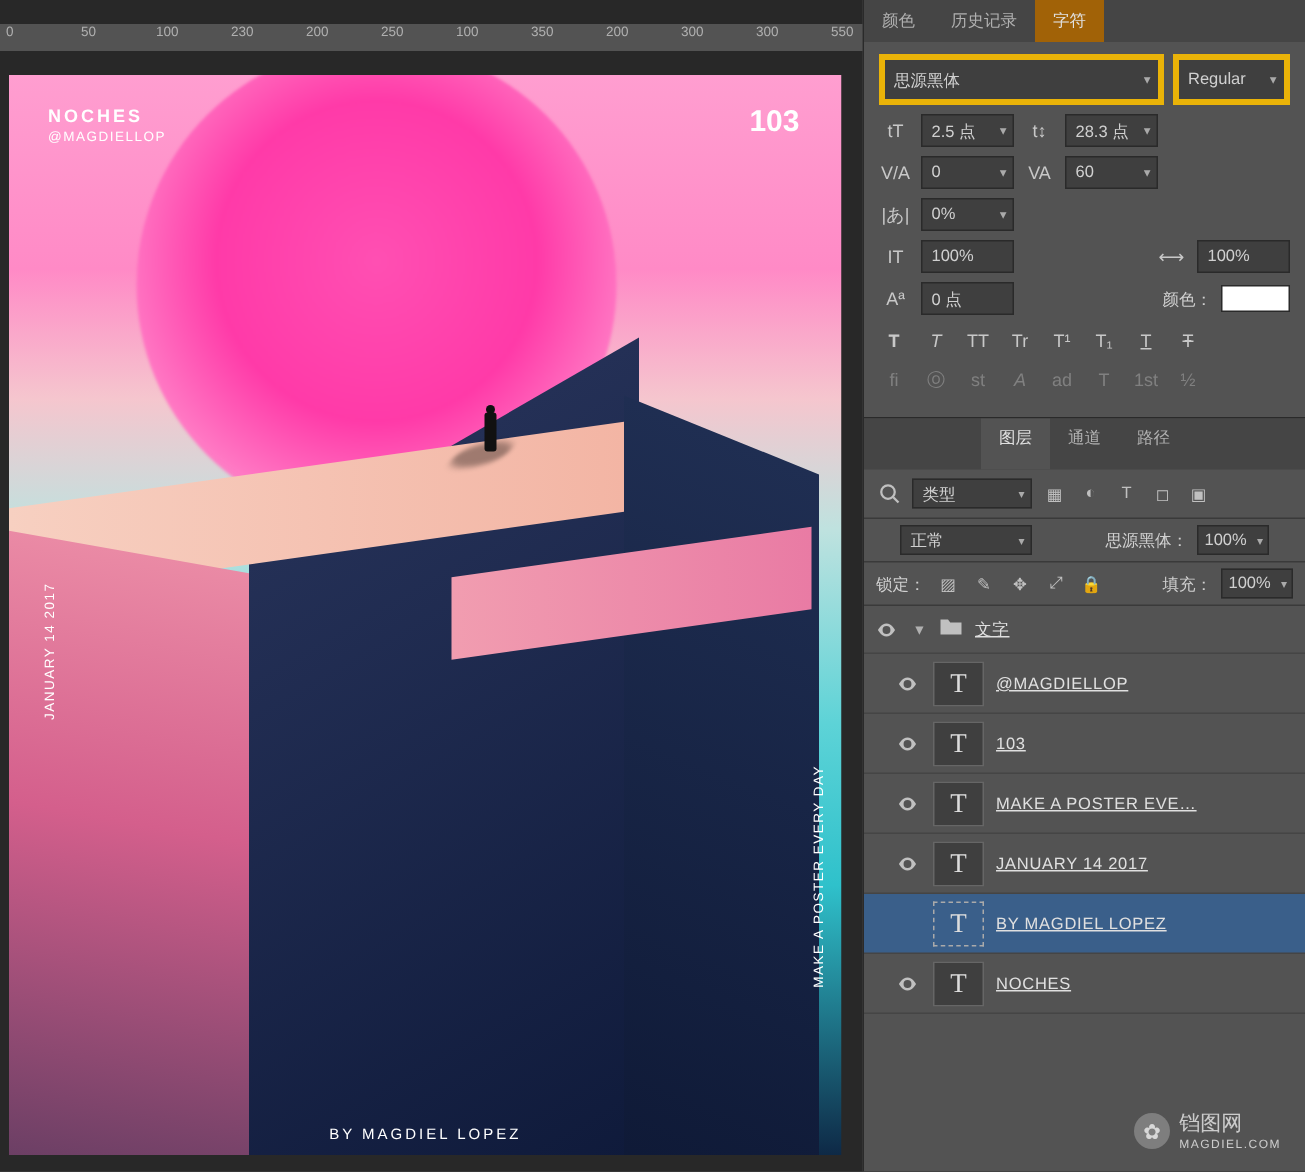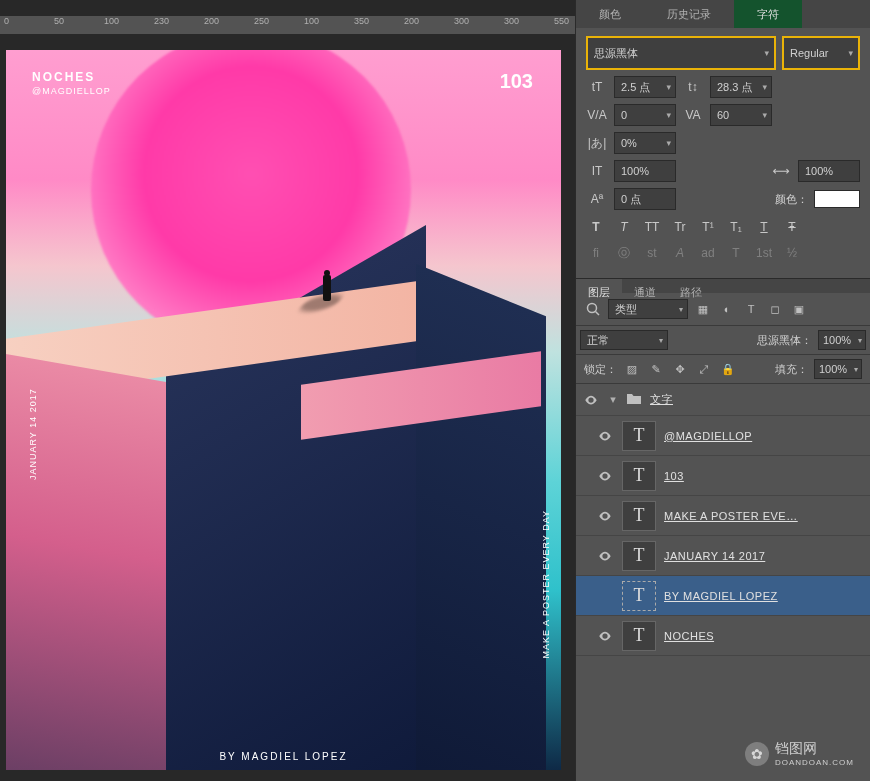--- a/index.html
+++ b/index.html
@@ -30,7 +30,7 @@
 
 .panels { width: 295px; background: #535353; display: flex; flex-direction: column; border-left: 1px solid #2a2a2a;}
 .panel-tabs { display: flex; background: #454545; height: 28px; align-items: stretch; }
-.panel-tabs .tab { padding: 0 23px; line-height: 28px; color: #b0b0b0; cursor: pointer; text-align: center; }
+.panel-tabs .tab { padding: 0 12px; line-height: 28px; color: #b0b0b0; cursor: pointer; text-align: center; }
 .panel-tabs .tab.active { background: #14532d; color: #e0e0e0; }
 .char-panel { padding: 8px 10px 12px; border-bottom: 1px solid #2a2a2a; }
 .row { display: flex; align-items: center; gap: 6px; margin-bottom: 6px; }

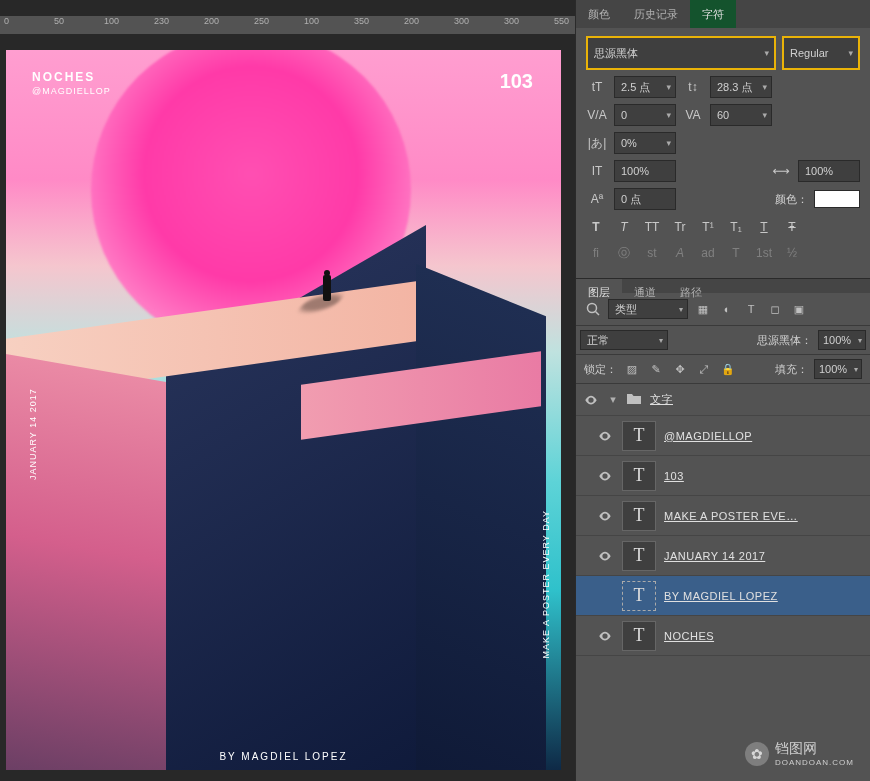--- a/index.html
+++ b/index.html
@@ -31,7 +31,7 @@
 .panels { width: 295px; background: #535353; display: flex; flex-direction: column; border-left: 1px solid #2a2a2a;}
 .panel-tabs { display: flex; background: #454545; height: 28px; align-items: stretch; }
 .panel-tabs .tab { padding: 0 12px; line-height: 28px; color: #b0b0b0; cursor: pointer; text-align: center; }
-.panel-tabs .tab.active { background: #14532d; color: #e0e0e0; }
+.panel-tabs .tab.active { background: #a16207; color: #e0e0e0; }
 .char-panel { padding: 8px 10px 12px; border-bottom: 1px solid #2a2a2a; }
 .row { display: flex; align-items: center; gap: 6px; margin-bottom: 6px; }
 .sel { background: #3f3f3f; border: 2px solid #eab308; height: 34px; display: flex; align-items: center; padding: 12px 6px; flex: 1; position: relative; }

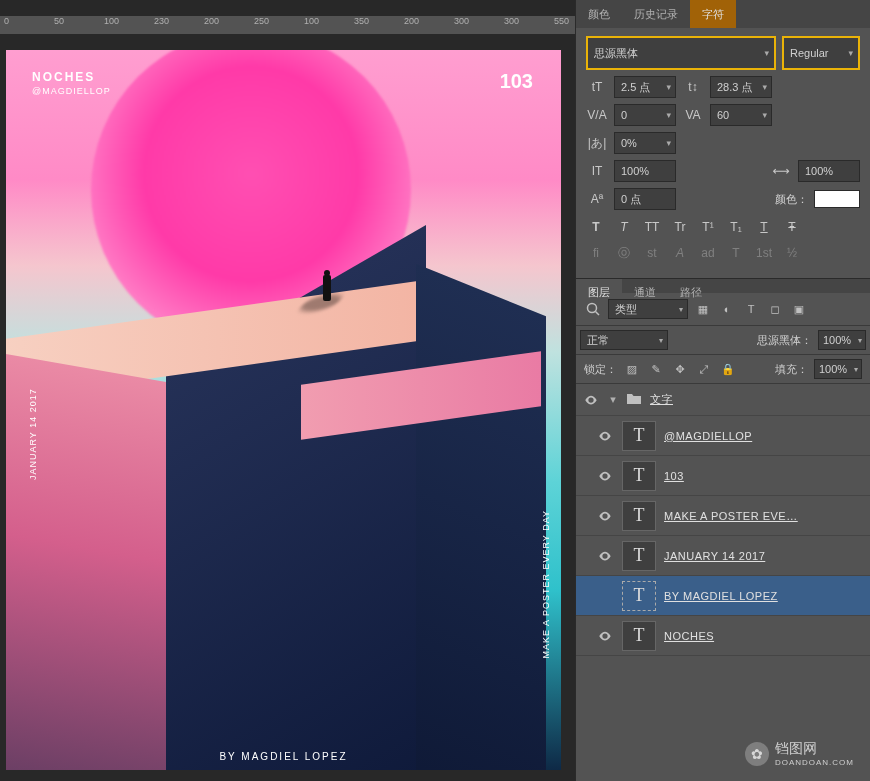--- a/index.html
+++ b/index.html
@@ -34,7 +34,7 @@
 .panel-tabs .tab.active { background: #a16207; color: #e0e0e0; }
 .char-panel { padding: 8px 10px 12px; border-bottom: 1px solid #2a2a2a; }
 .row { display: flex; align-items: center; gap: 6px; margin-bottom: 6px; }
-.sel { background: #3f3f3f; border: 2px solid #eab308; height: 34px; display: flex; align-items: center; padding: 12px 6px; flex: 1; position: relative; }
+.sel { background: #3f3f3f; border: 4px solid #eab308; height: 34px; display: flex; align-items: center; padding: 12px 6px; flex: 1; position: relative; }
 .sel::after { content:'▾'; position: absolute; right: 5px; font-size: 9px; color:#aaa;}
 .field { background: #3f3f3f; border: 1px solid #2a2a2a; height: 22px; display: flex; align-items: center; padding: 0 6px; width: 62px; position: relative;}
 .field.dd::after { content:'▾'; position: absolute; right: 4px; font-size: 9px; color:#aaa;}

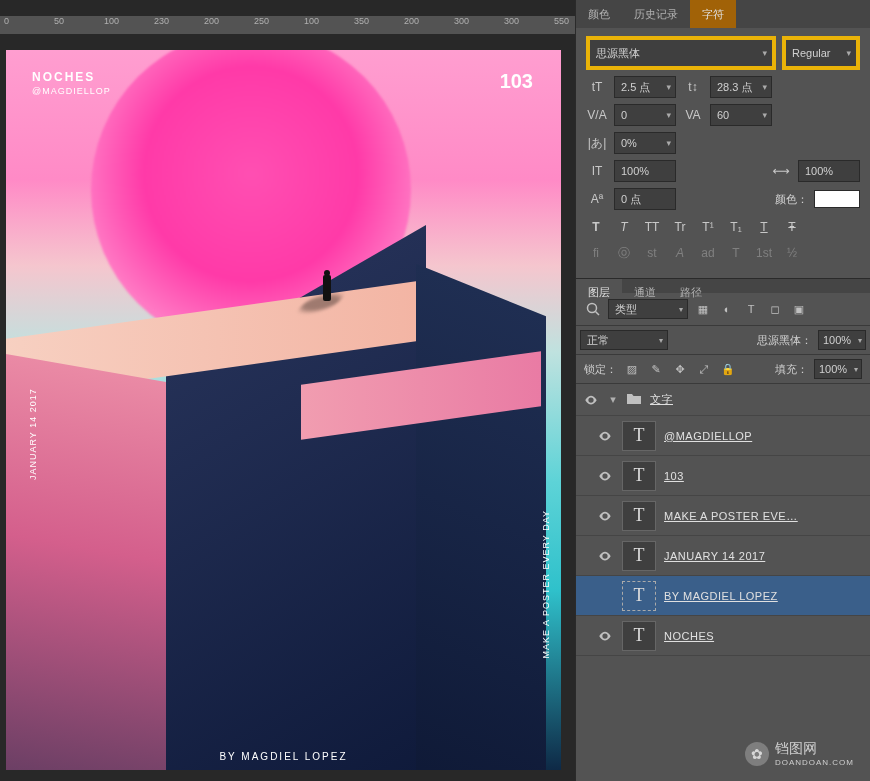--- a/index.html
+++ b/index.html
@@ -45,7 +45,7 @@
 .ot-row .sb { color: #808080; }
 
 .layers-panel { flex: 1; display: flex; flex-direction: column; }
-.lay-tabs { display: flex; background:#454545; height: 14px;}
+.lay-tabs { display: flex; background:#454545; height: 34px; justify-content: center;}
 .lay-tabs .tab { padding: 0 12px; line-height: 26px; color:#b0b0b0;}
 .lay-tabs .tab.active { background: #535353; color:#e0e0e0;}
 .lay-filter { padding: 6px 8px; display: flex; align-items: center; gap: 6px; border-bottom: 1px solid #3a3a3a;}

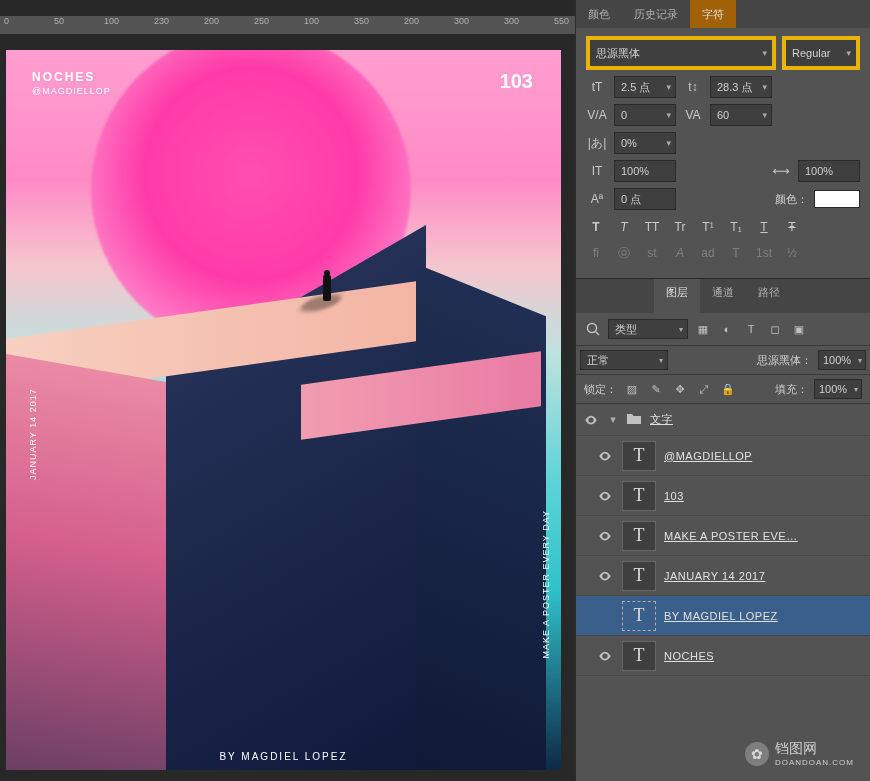--- a/index.html
+++ b/index.html
@@ -50,7 +50,7 @@
 .lay-tabs .tab.active { background: #535353; color:#e0e0e0;}
 .lay-filter { padding: 6px 8px; display: flex; align-items: center; gap: 6px; border-bottom: 1px solid #3a3a3a;}
 .mini-ico { width: 18px; height: 16px; display:inline-flex; align-items:center; justify-content:center; color:#c0c0c0; font-size:11px;}
-.lay-opts { padding: 4px 4px; display: flex; align-items: center; gap: 6px; border-bottom: 1px solid #3a3a3a;}
+.lay-opts { padding: 4px 24px; display: flex; align-items: center; gap: 6px; border-bottom: 1px solid #3a3a3a;}
 .lay-lock { padding: 4px 8px; display: flex; align-items: center; gap: 6px; border-bottom: 1px solid #3a3a3a;}
 .small-sel { background:#3f3f3f; border:1px solid #2a2a2a; height:20px; padding:0 6px; display:flex; align-items:center; width: 80px; position:relative;}
 .small-sel::after { content:'▾'; position:absolute; right:4px; font-size:8px; color:#aaa;}

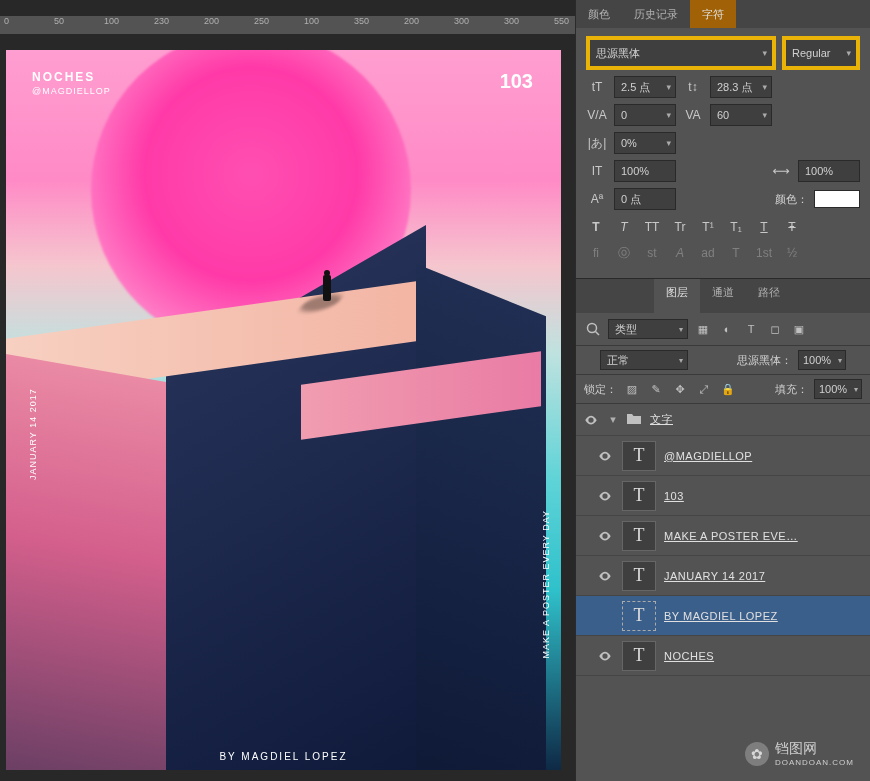--- a/index.html
+++ b/index.html
@@ -316,7 +316,7 @@
   <span class="logo">✿</span>
   <div>
     <div style="font-size:14px">铛图网</div>
-    <div style="font-size:8px;letter-spacing:1px">DOANDOAN.COM</div>
+    <div style="font-size:8px;letter-spacing:1px">MAGDIEL.COM</div>
   </div>
 </div>
 

